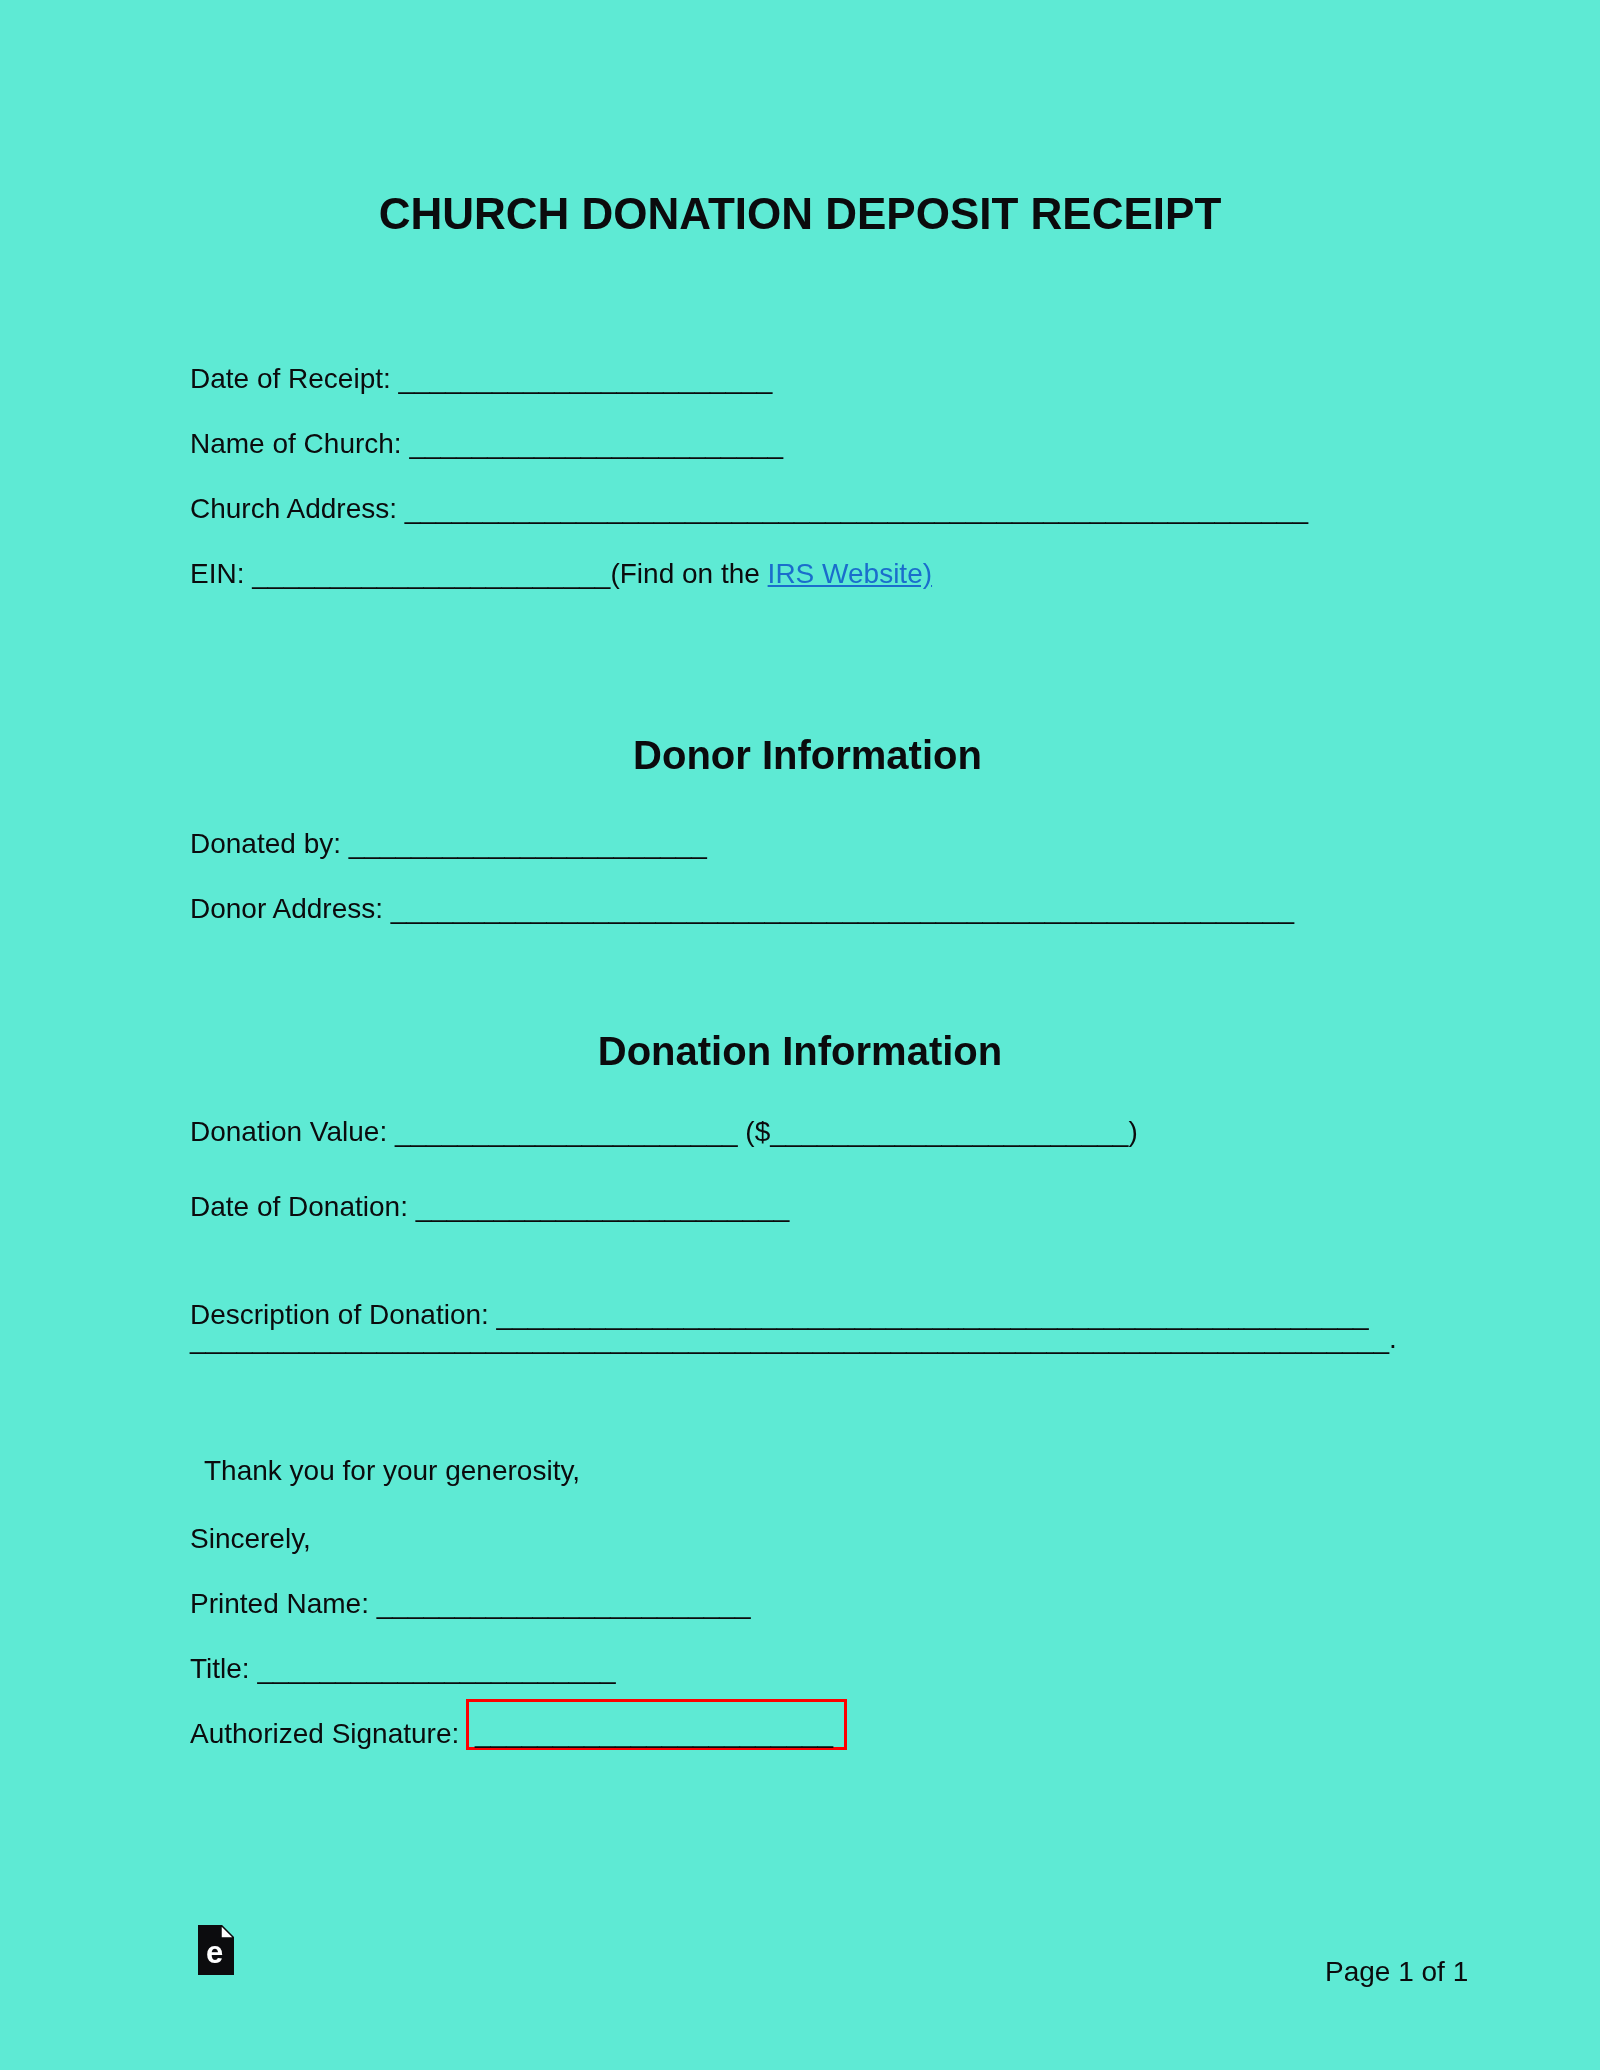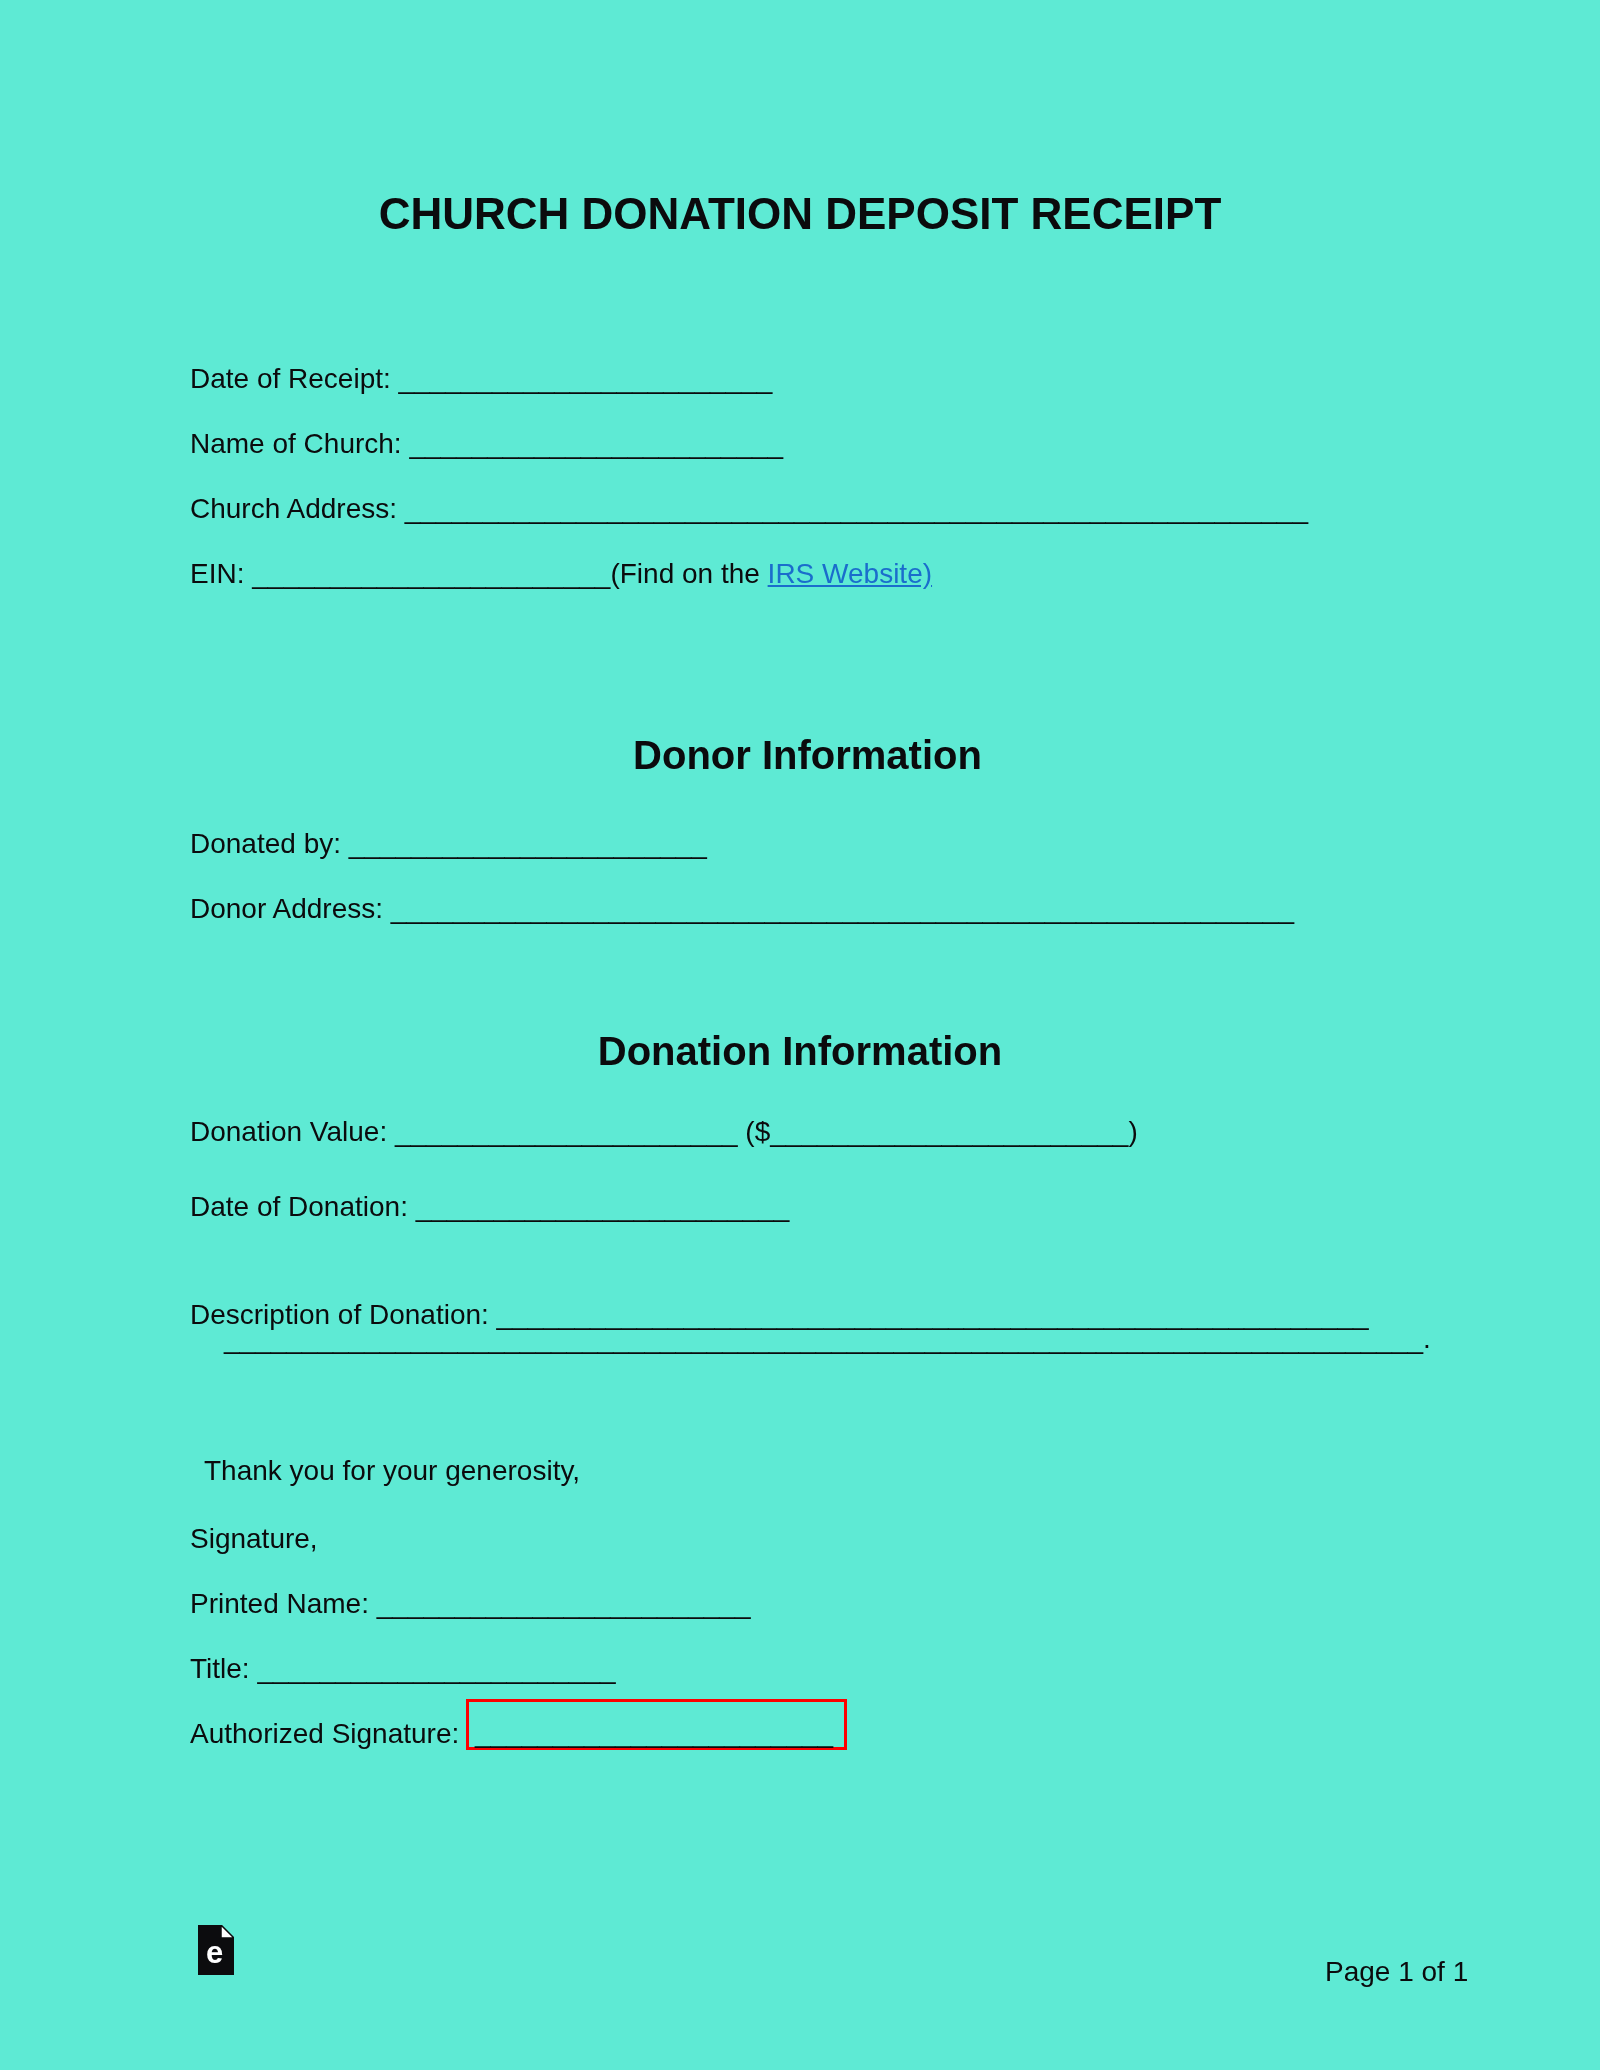--- a/index.html
+++ b/index.html
@@ -107,7 +107,7 @@
 
   <div class="line" style="top:1298px;"><span>Description of Donation: </span><span>________________________________________________________</span></div>
 
-  <div class="line" style="top:1322px;margin-left:34px;"><span>_____________________________________________________________________________.</span></div>
+  <div class="line" style="top:1322px;"><span>_____________________________________________________________________________.</span></div>
 
   <div class="line" style="top:1454px;margin-left:14px;">Thank you for your generosity,</div>
 

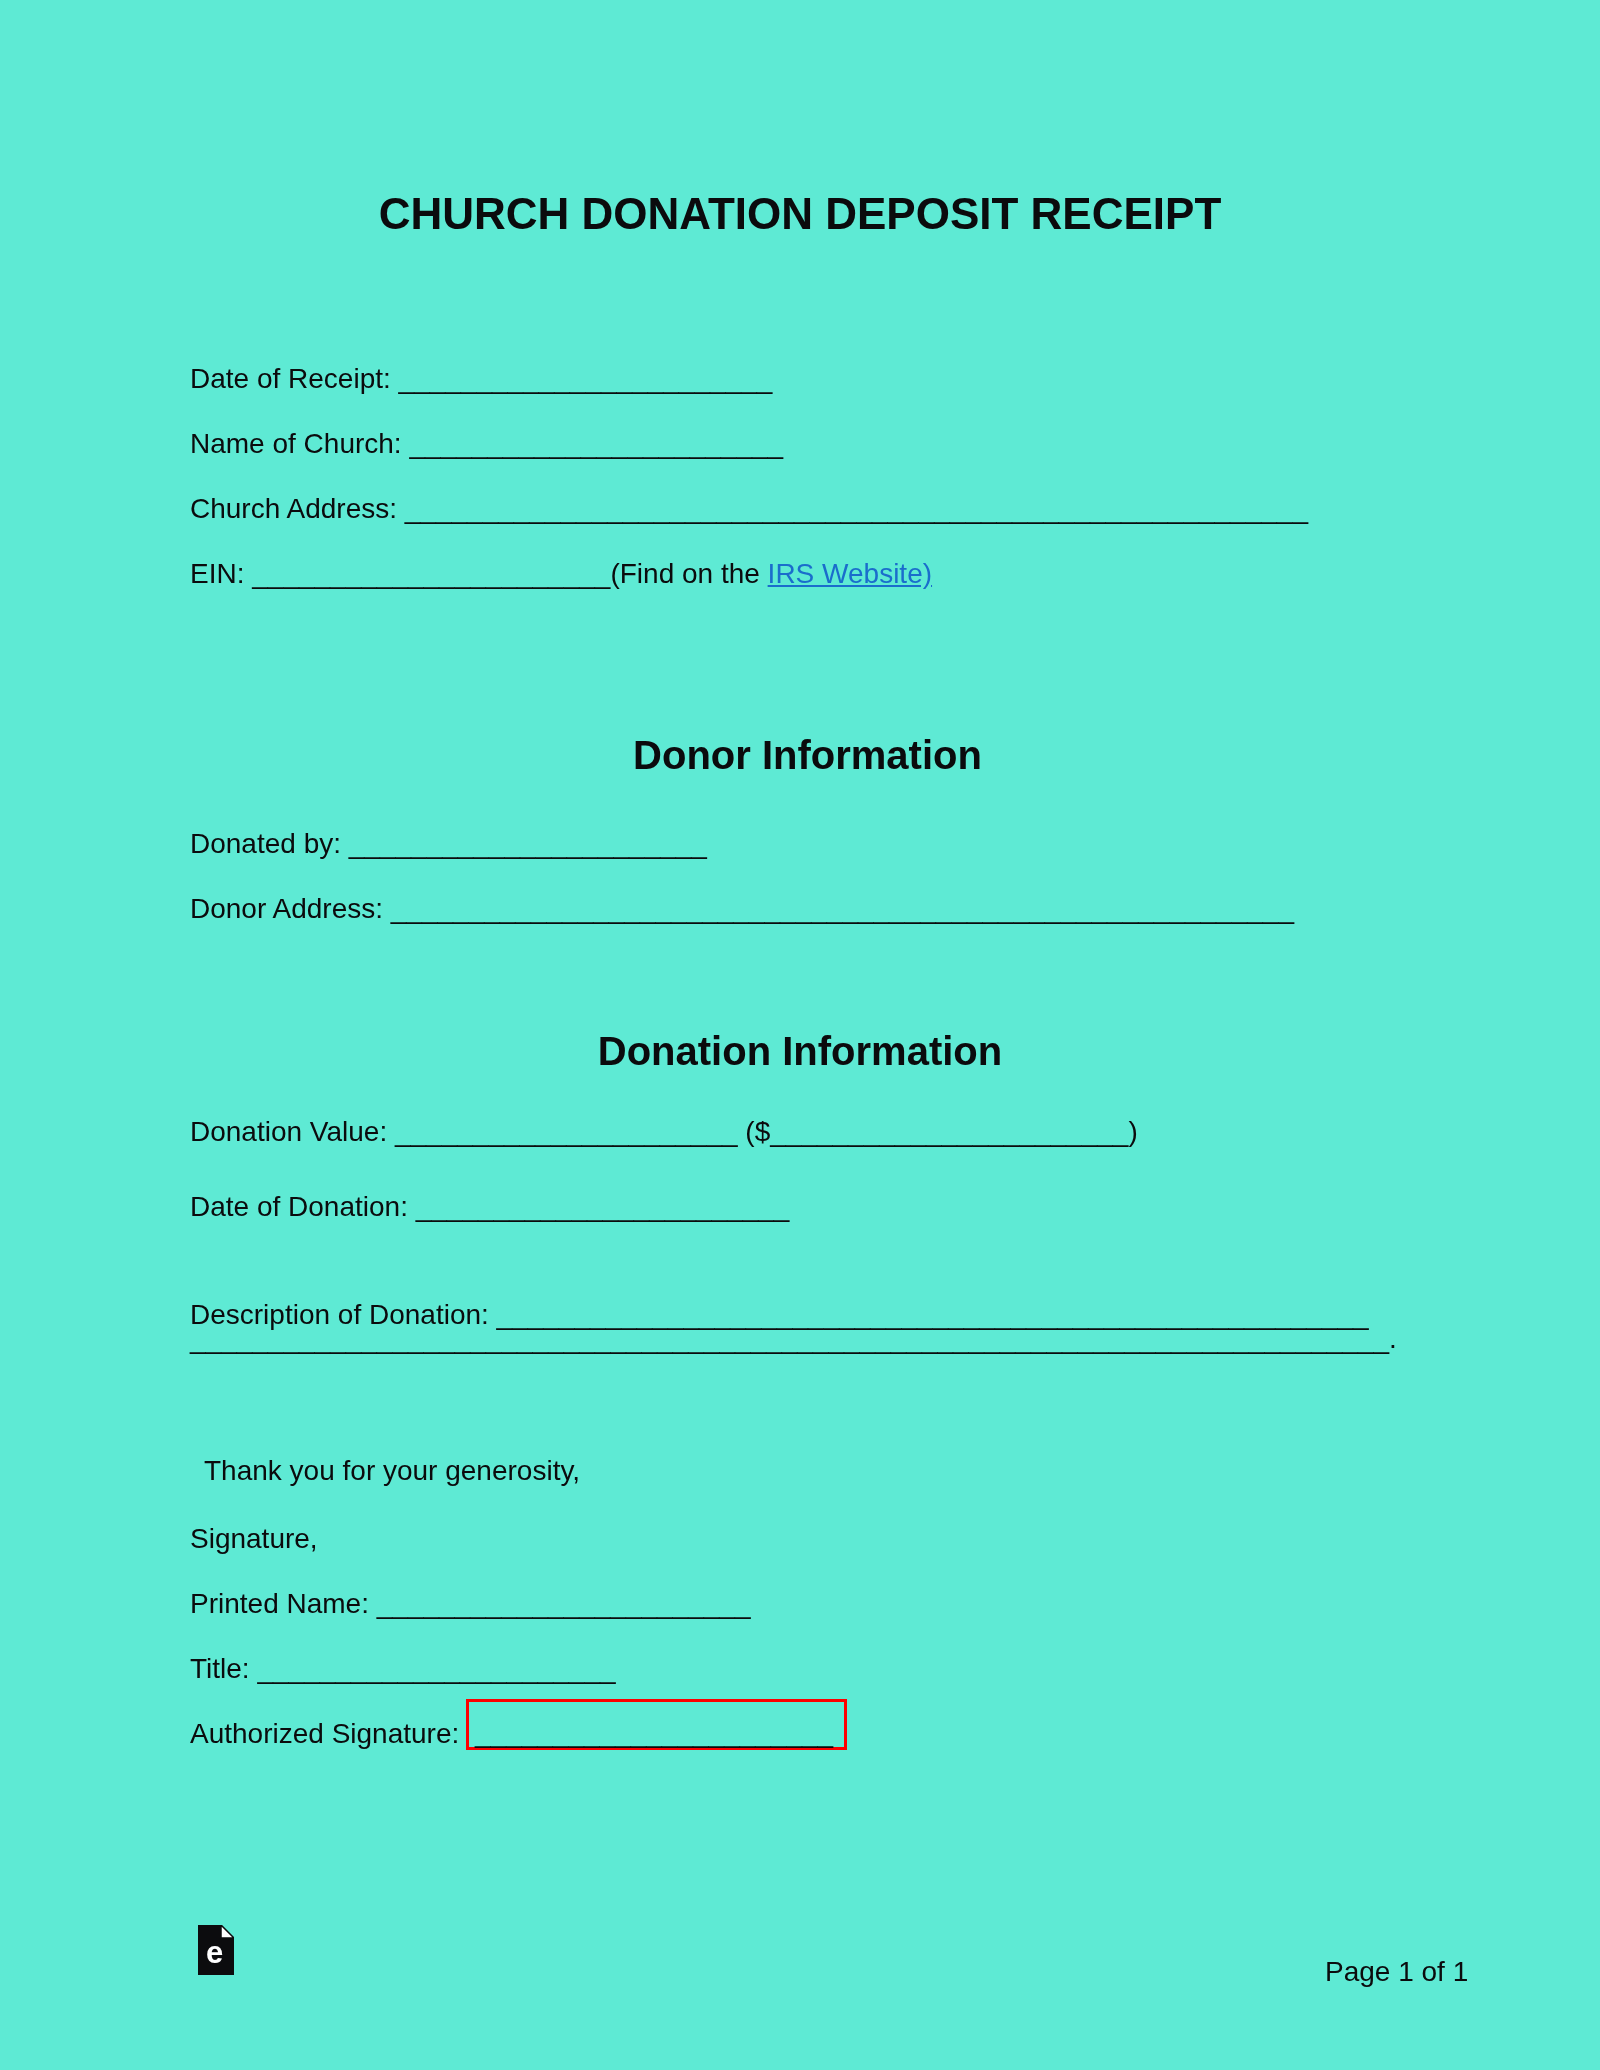--- a/index.html
+++ b/index.html
@@ -111,7 +111,7 @@
 
   <div class="line" style="top:1454px;margin-left:14px;">Thank you for your generosity,</div>
 
-  <div class="line" style="top:1522px;">Signature,</div>
+  <div class="line" style="top:1522px;">Sincerely,</div>
 
   <div class="line" style="top:1587px;"><span>Printed Name: </span><span>________________________</span></div>
 

